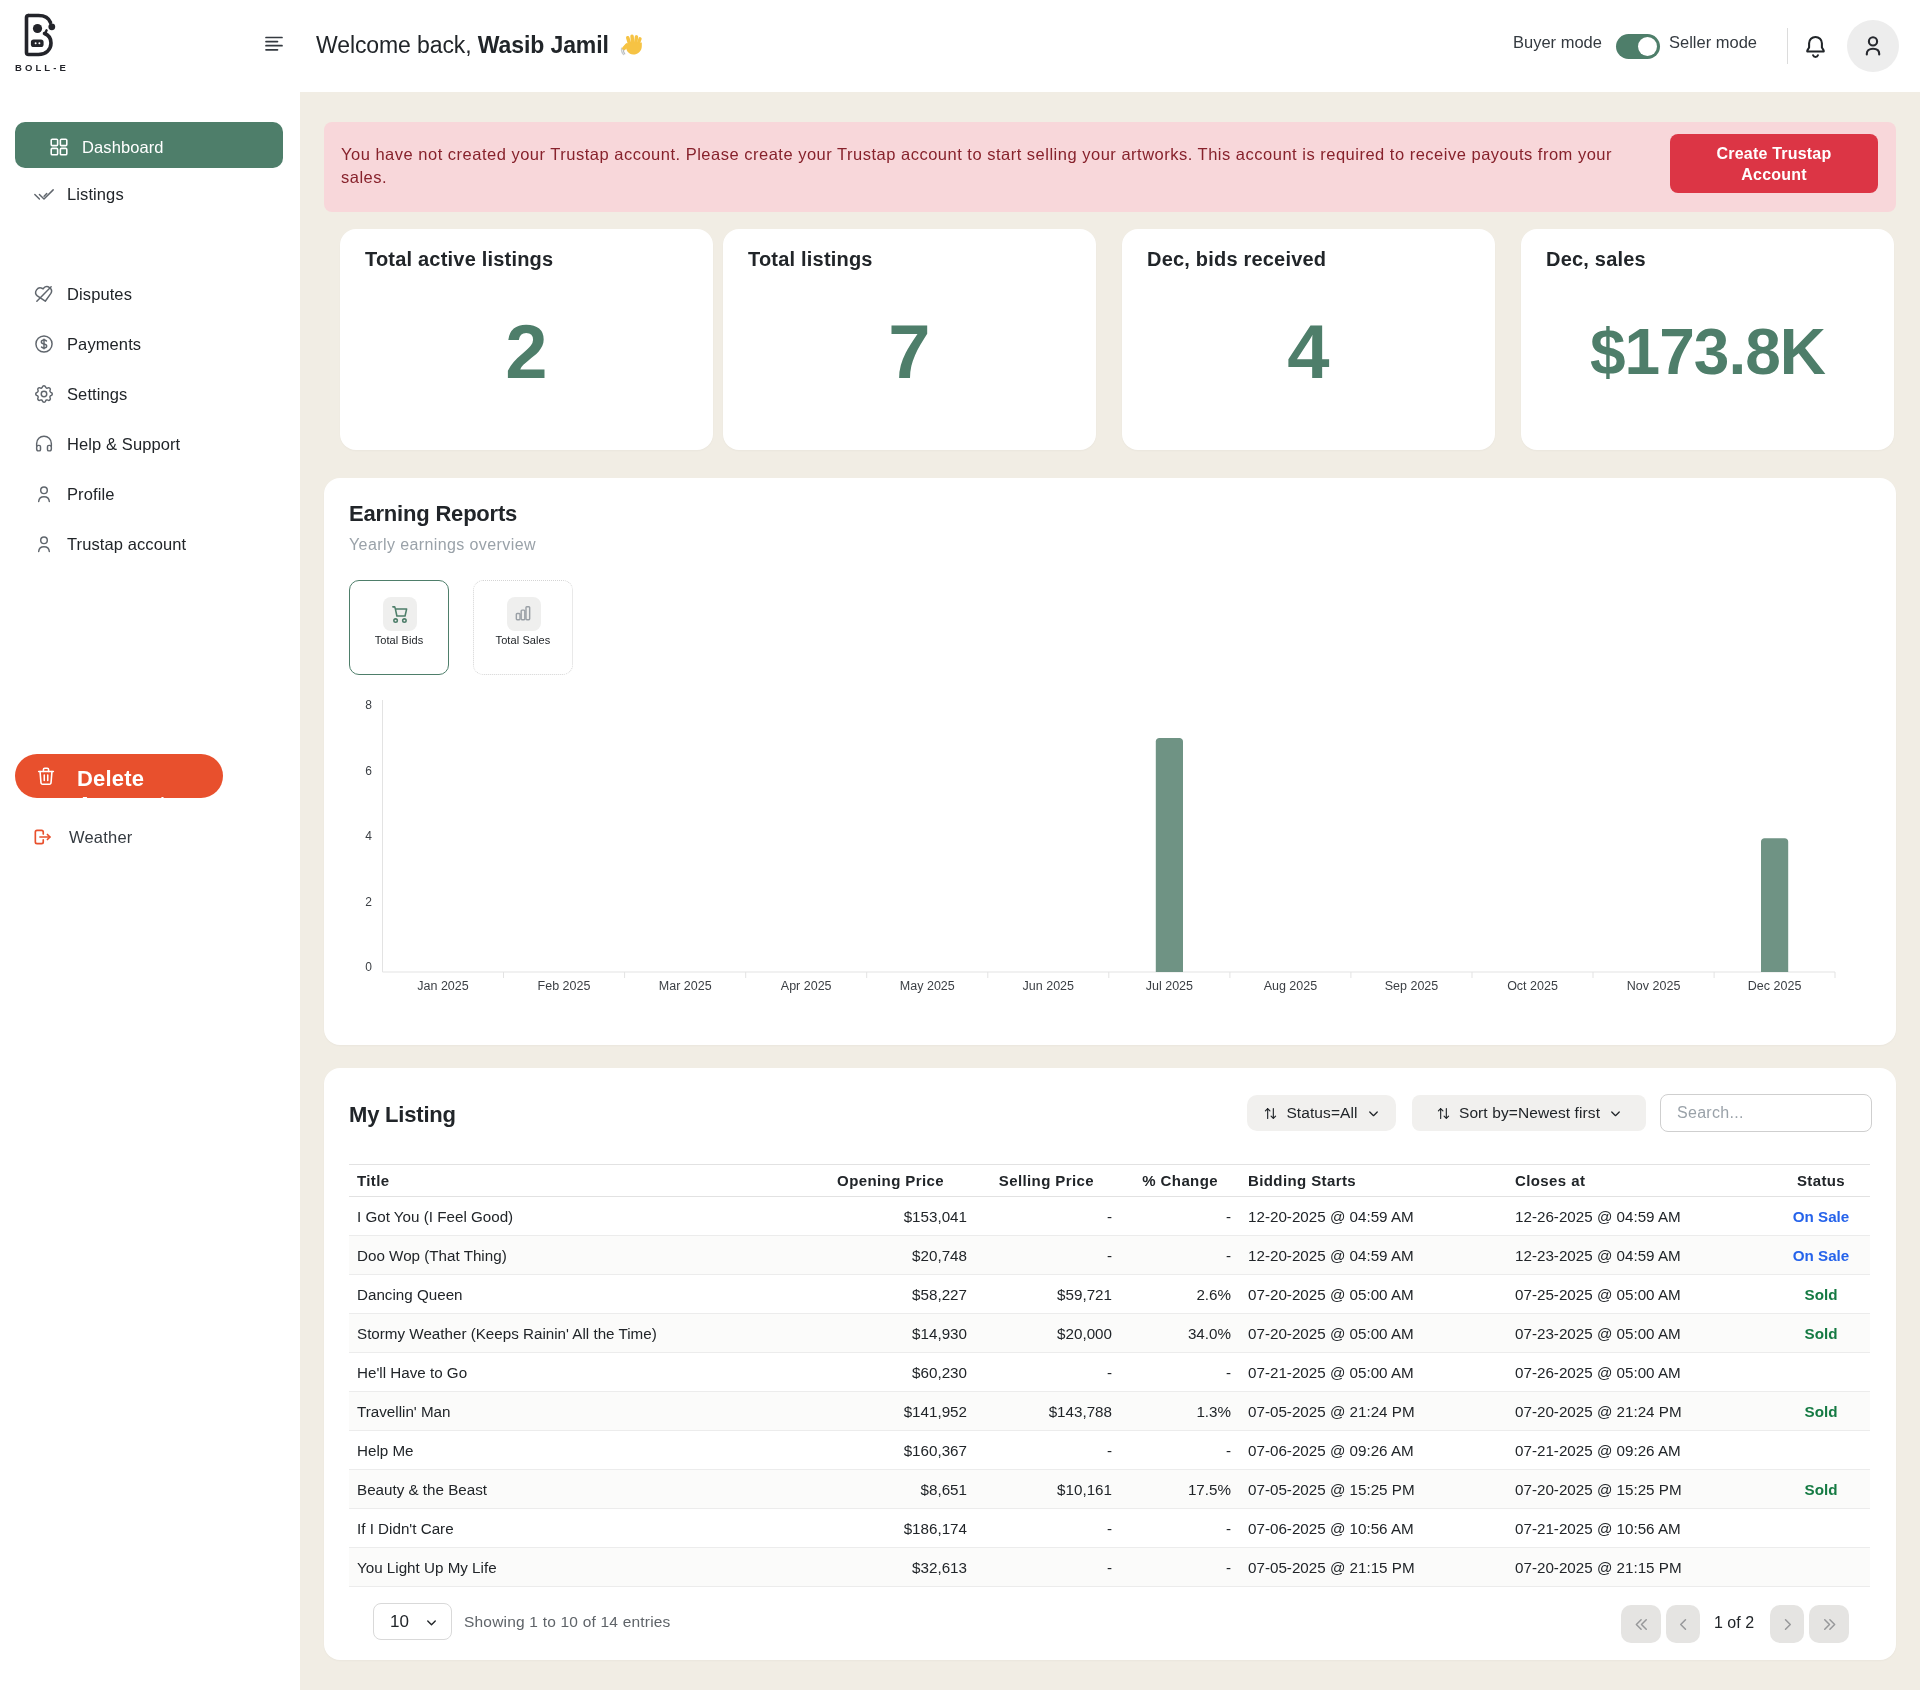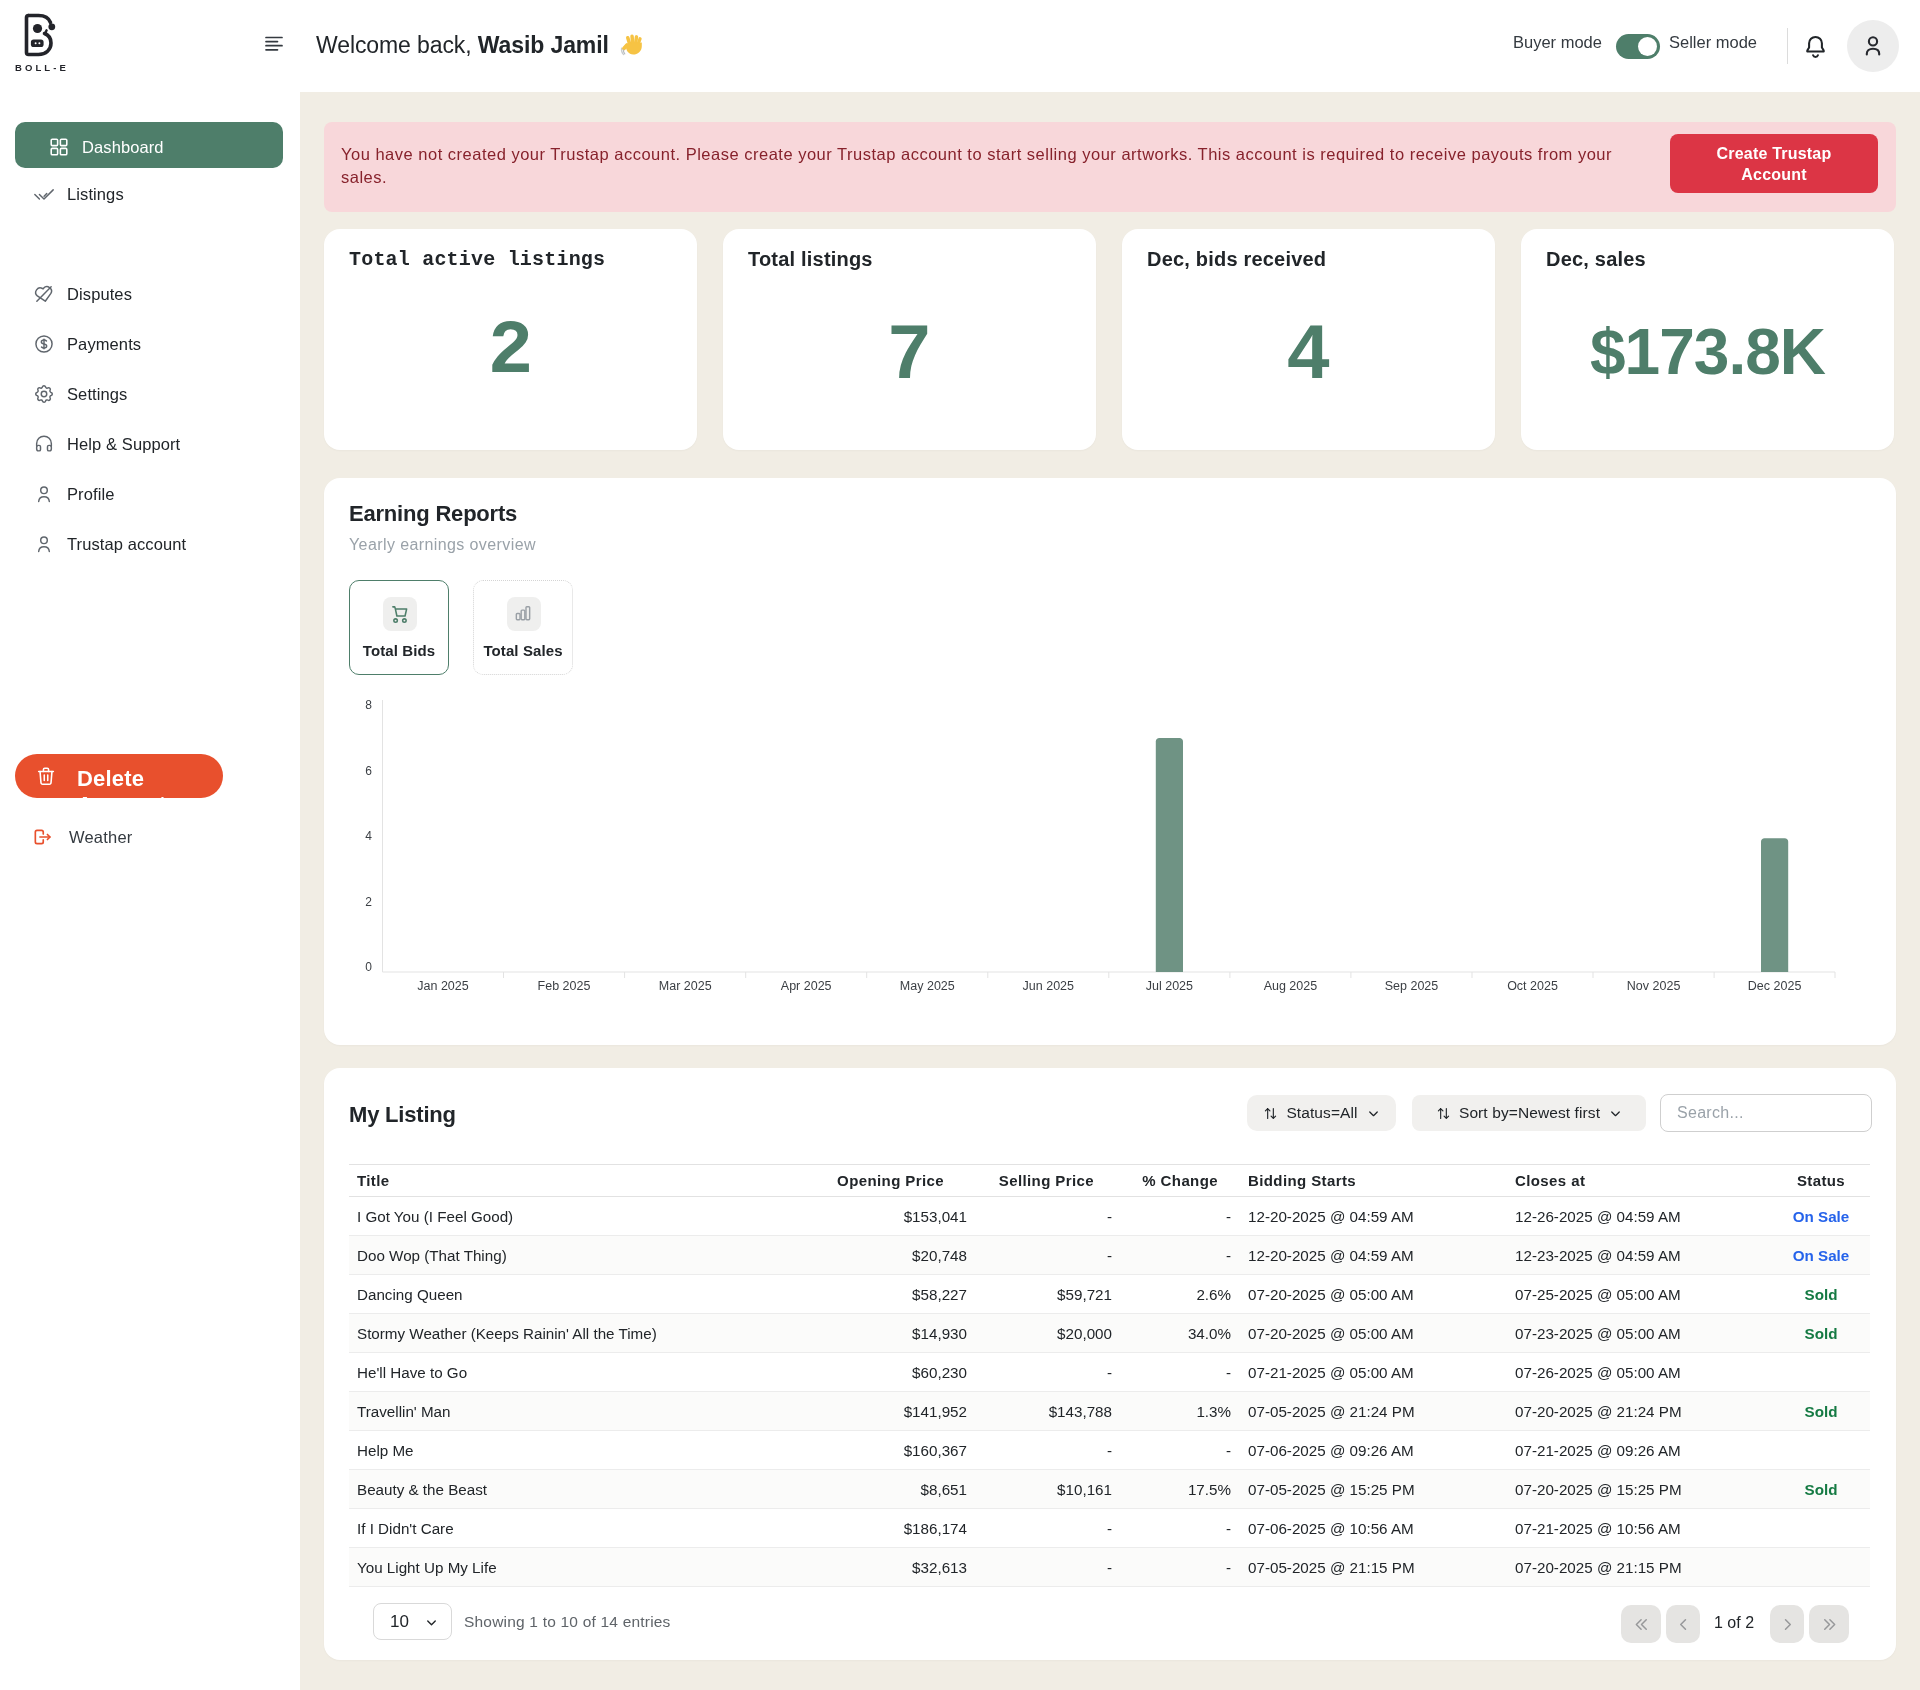--- a/index.html
+++ b/index.html
@@ -198,7 +198,7 @@
  <div id="btn-trustap">Create Trustap<br>Account</div>
 </div>
 
-<div class="card" style="left:324px;top:229px;width:373px;height:221px;font-family:Liberation Mono, monospace;">
+<div class="card" style="left:340px;top:229px;width:373px;height:221px;">
       <div class="stat-title">Total active listings</div>
       <div class="stat-num">2</div>
     </div>

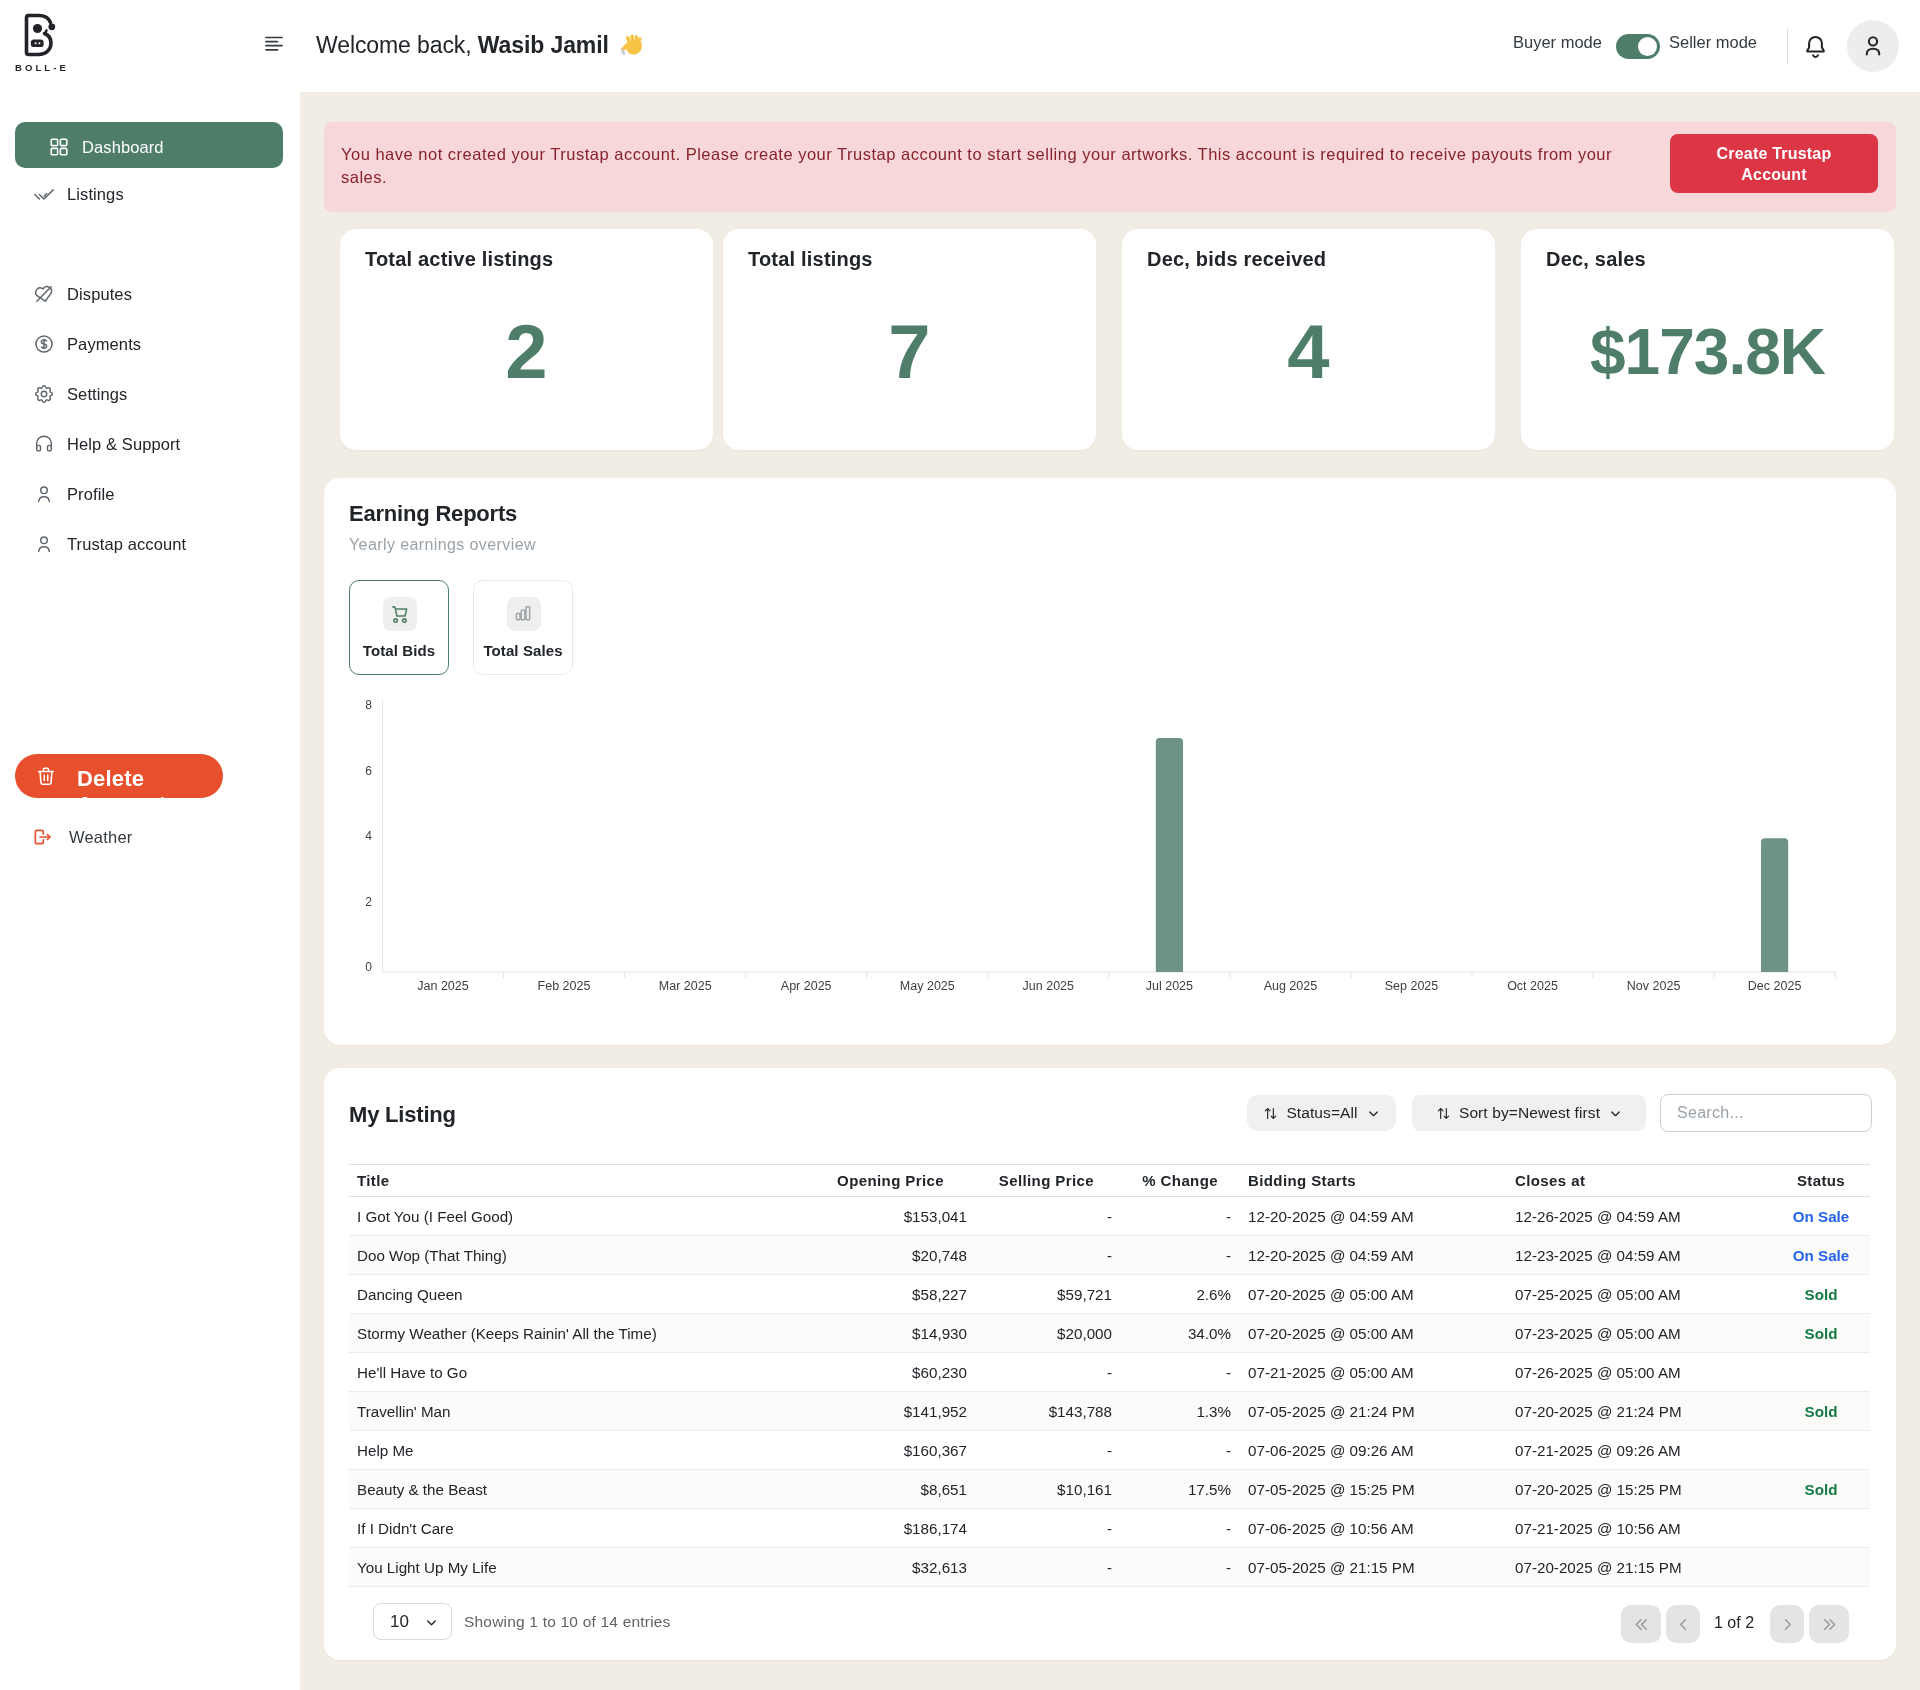--- a/index.html
+++ b/index.html
@@ -29,7 +29,7 @@
 .selbtn { position:absolute; top:102px; width:100px; height:95px; background:#fff; border-radius:10px; }
 .selbtn .ibox { position:absolute; left:33px; top:16px; width:34px; height:34px; border-radius:8px; background:#efefee; }
 .selbtn .ibox svg { position:absolute; left:6px; top:6px; }
-.selbtn .sl { position:absolute; width:100%; text-align:center; top:61px; font-size:15px; font-weight:700; letter-spacing:.1px; }
+.selbtn .sl { position:absolute; width:100%; text-align:center; top:53px; font-size:11px; font-weight:400; letter-spacing:.1px; }
 #selbids { left:25px; border:1.5px solid #4e7e6a; }
 #selsales { left:149px; border:1px dotted #d4d4d4; }
 

